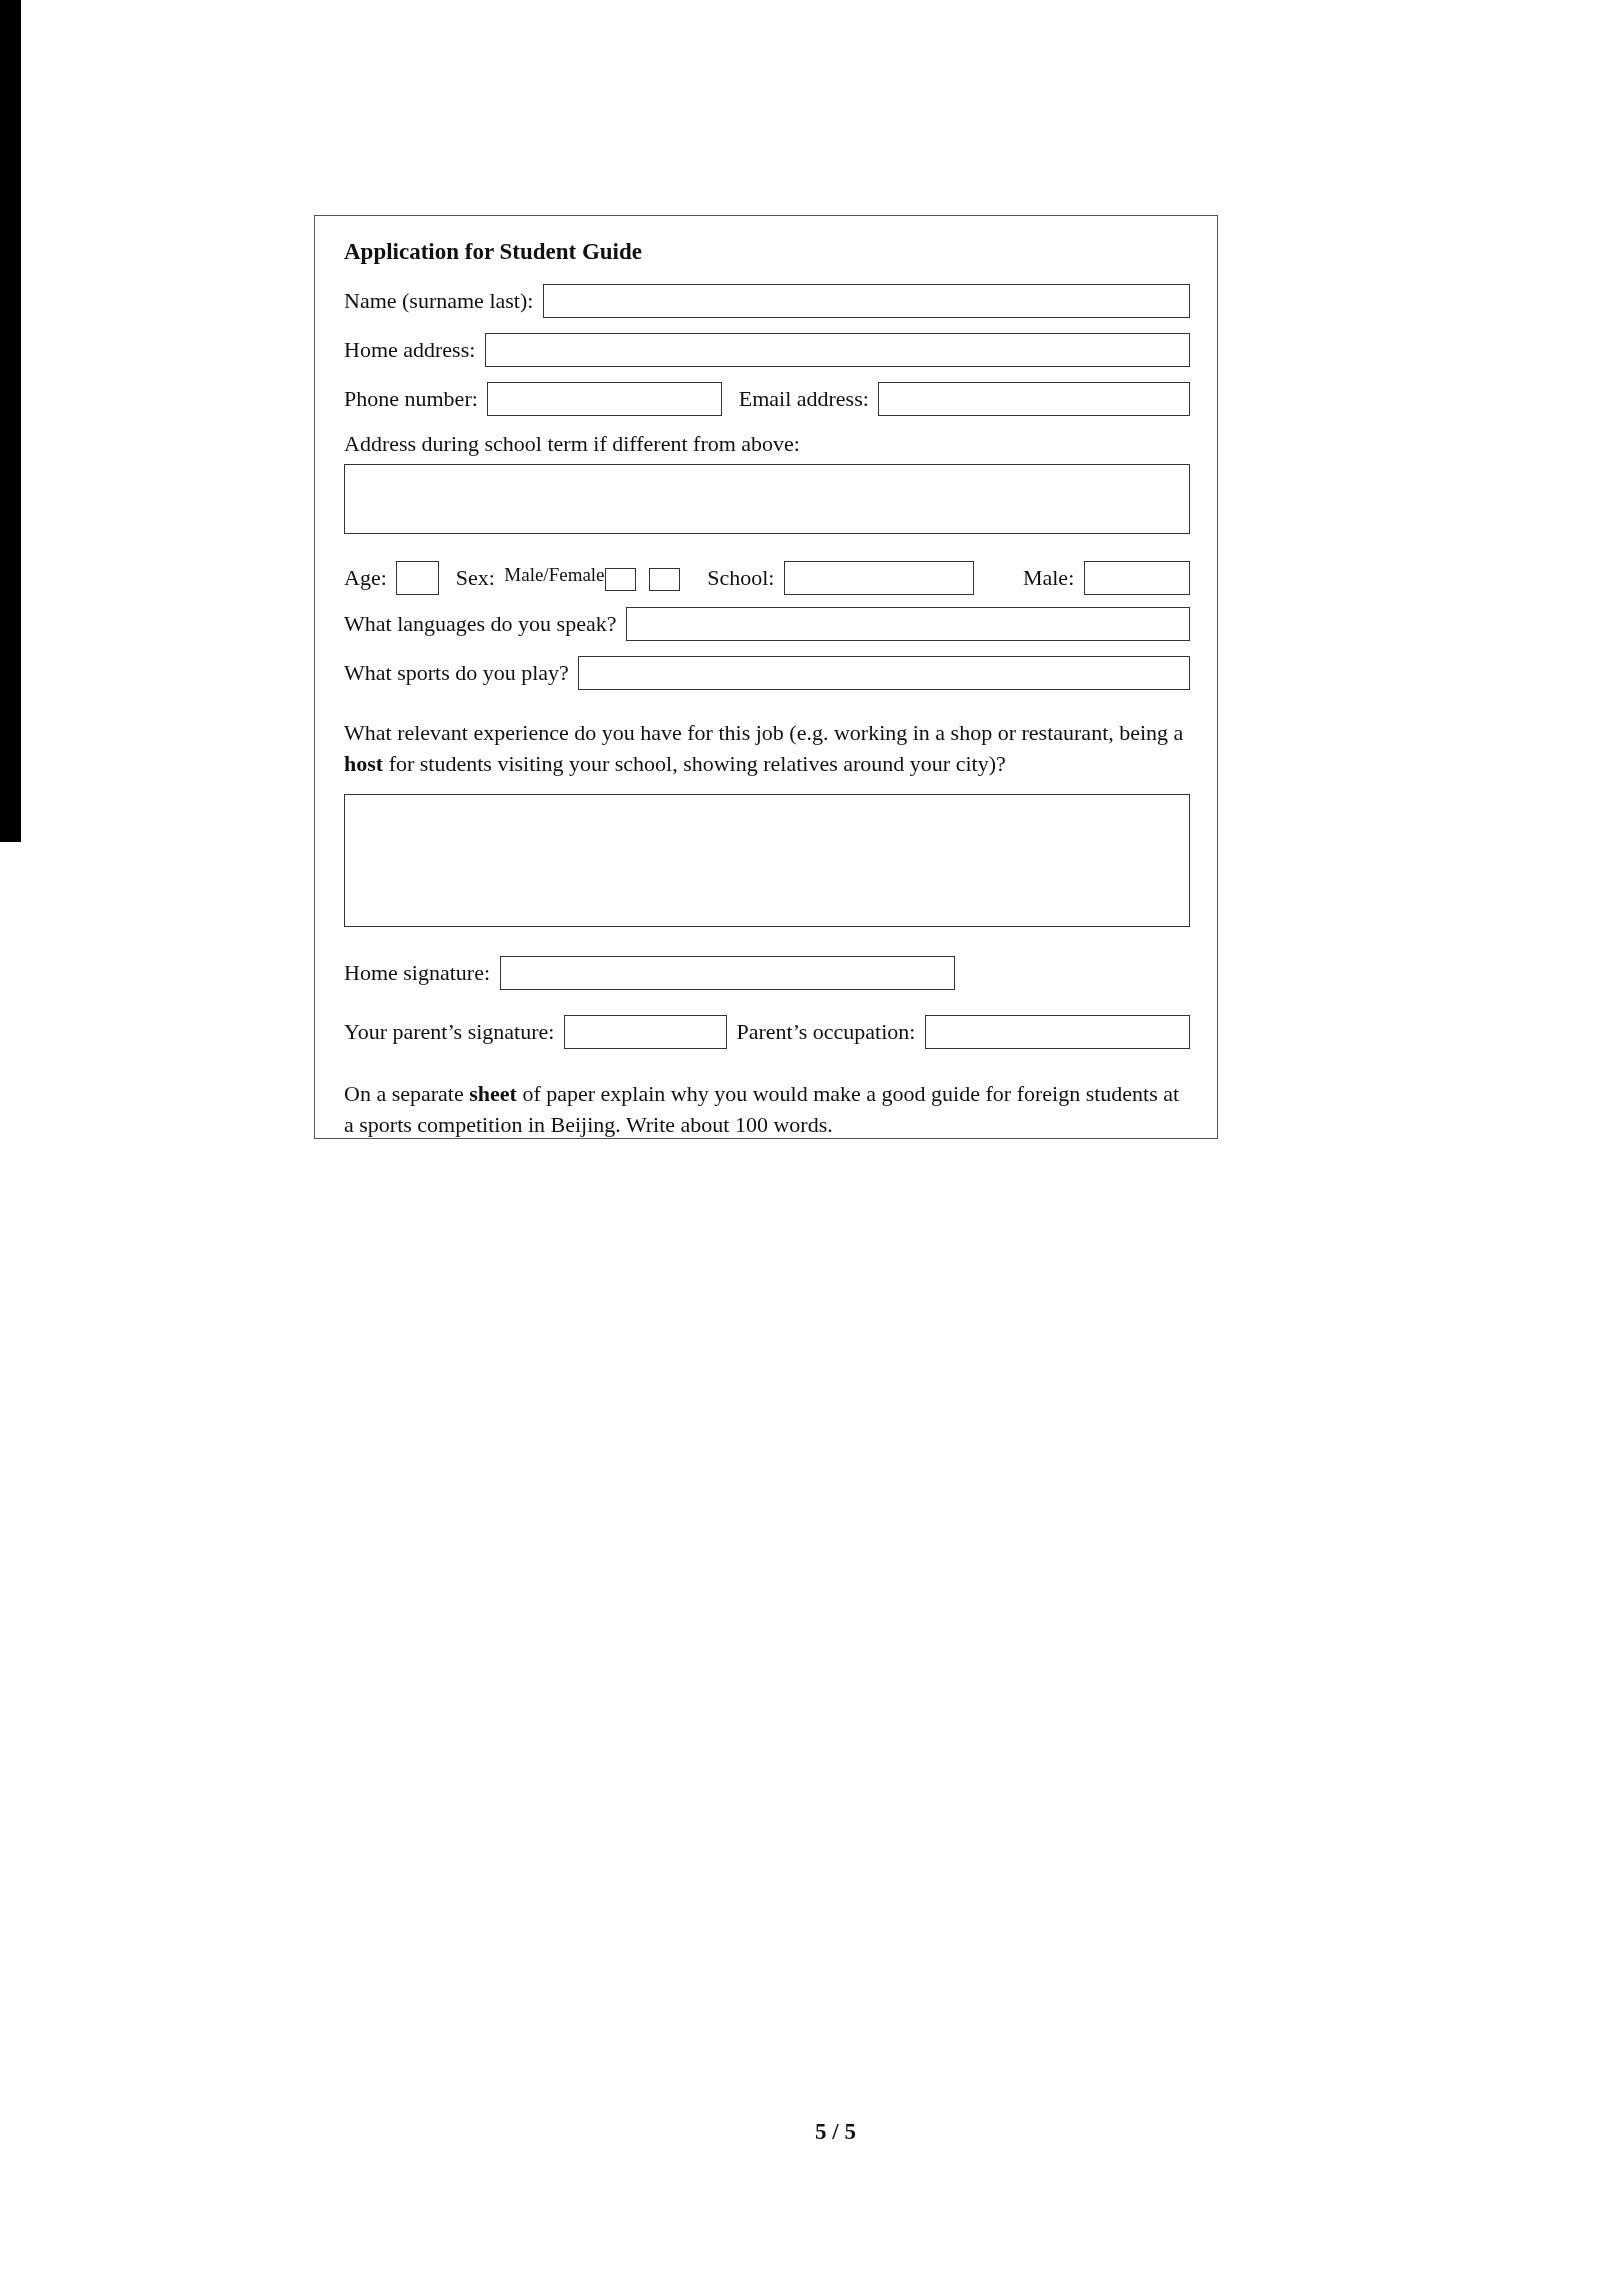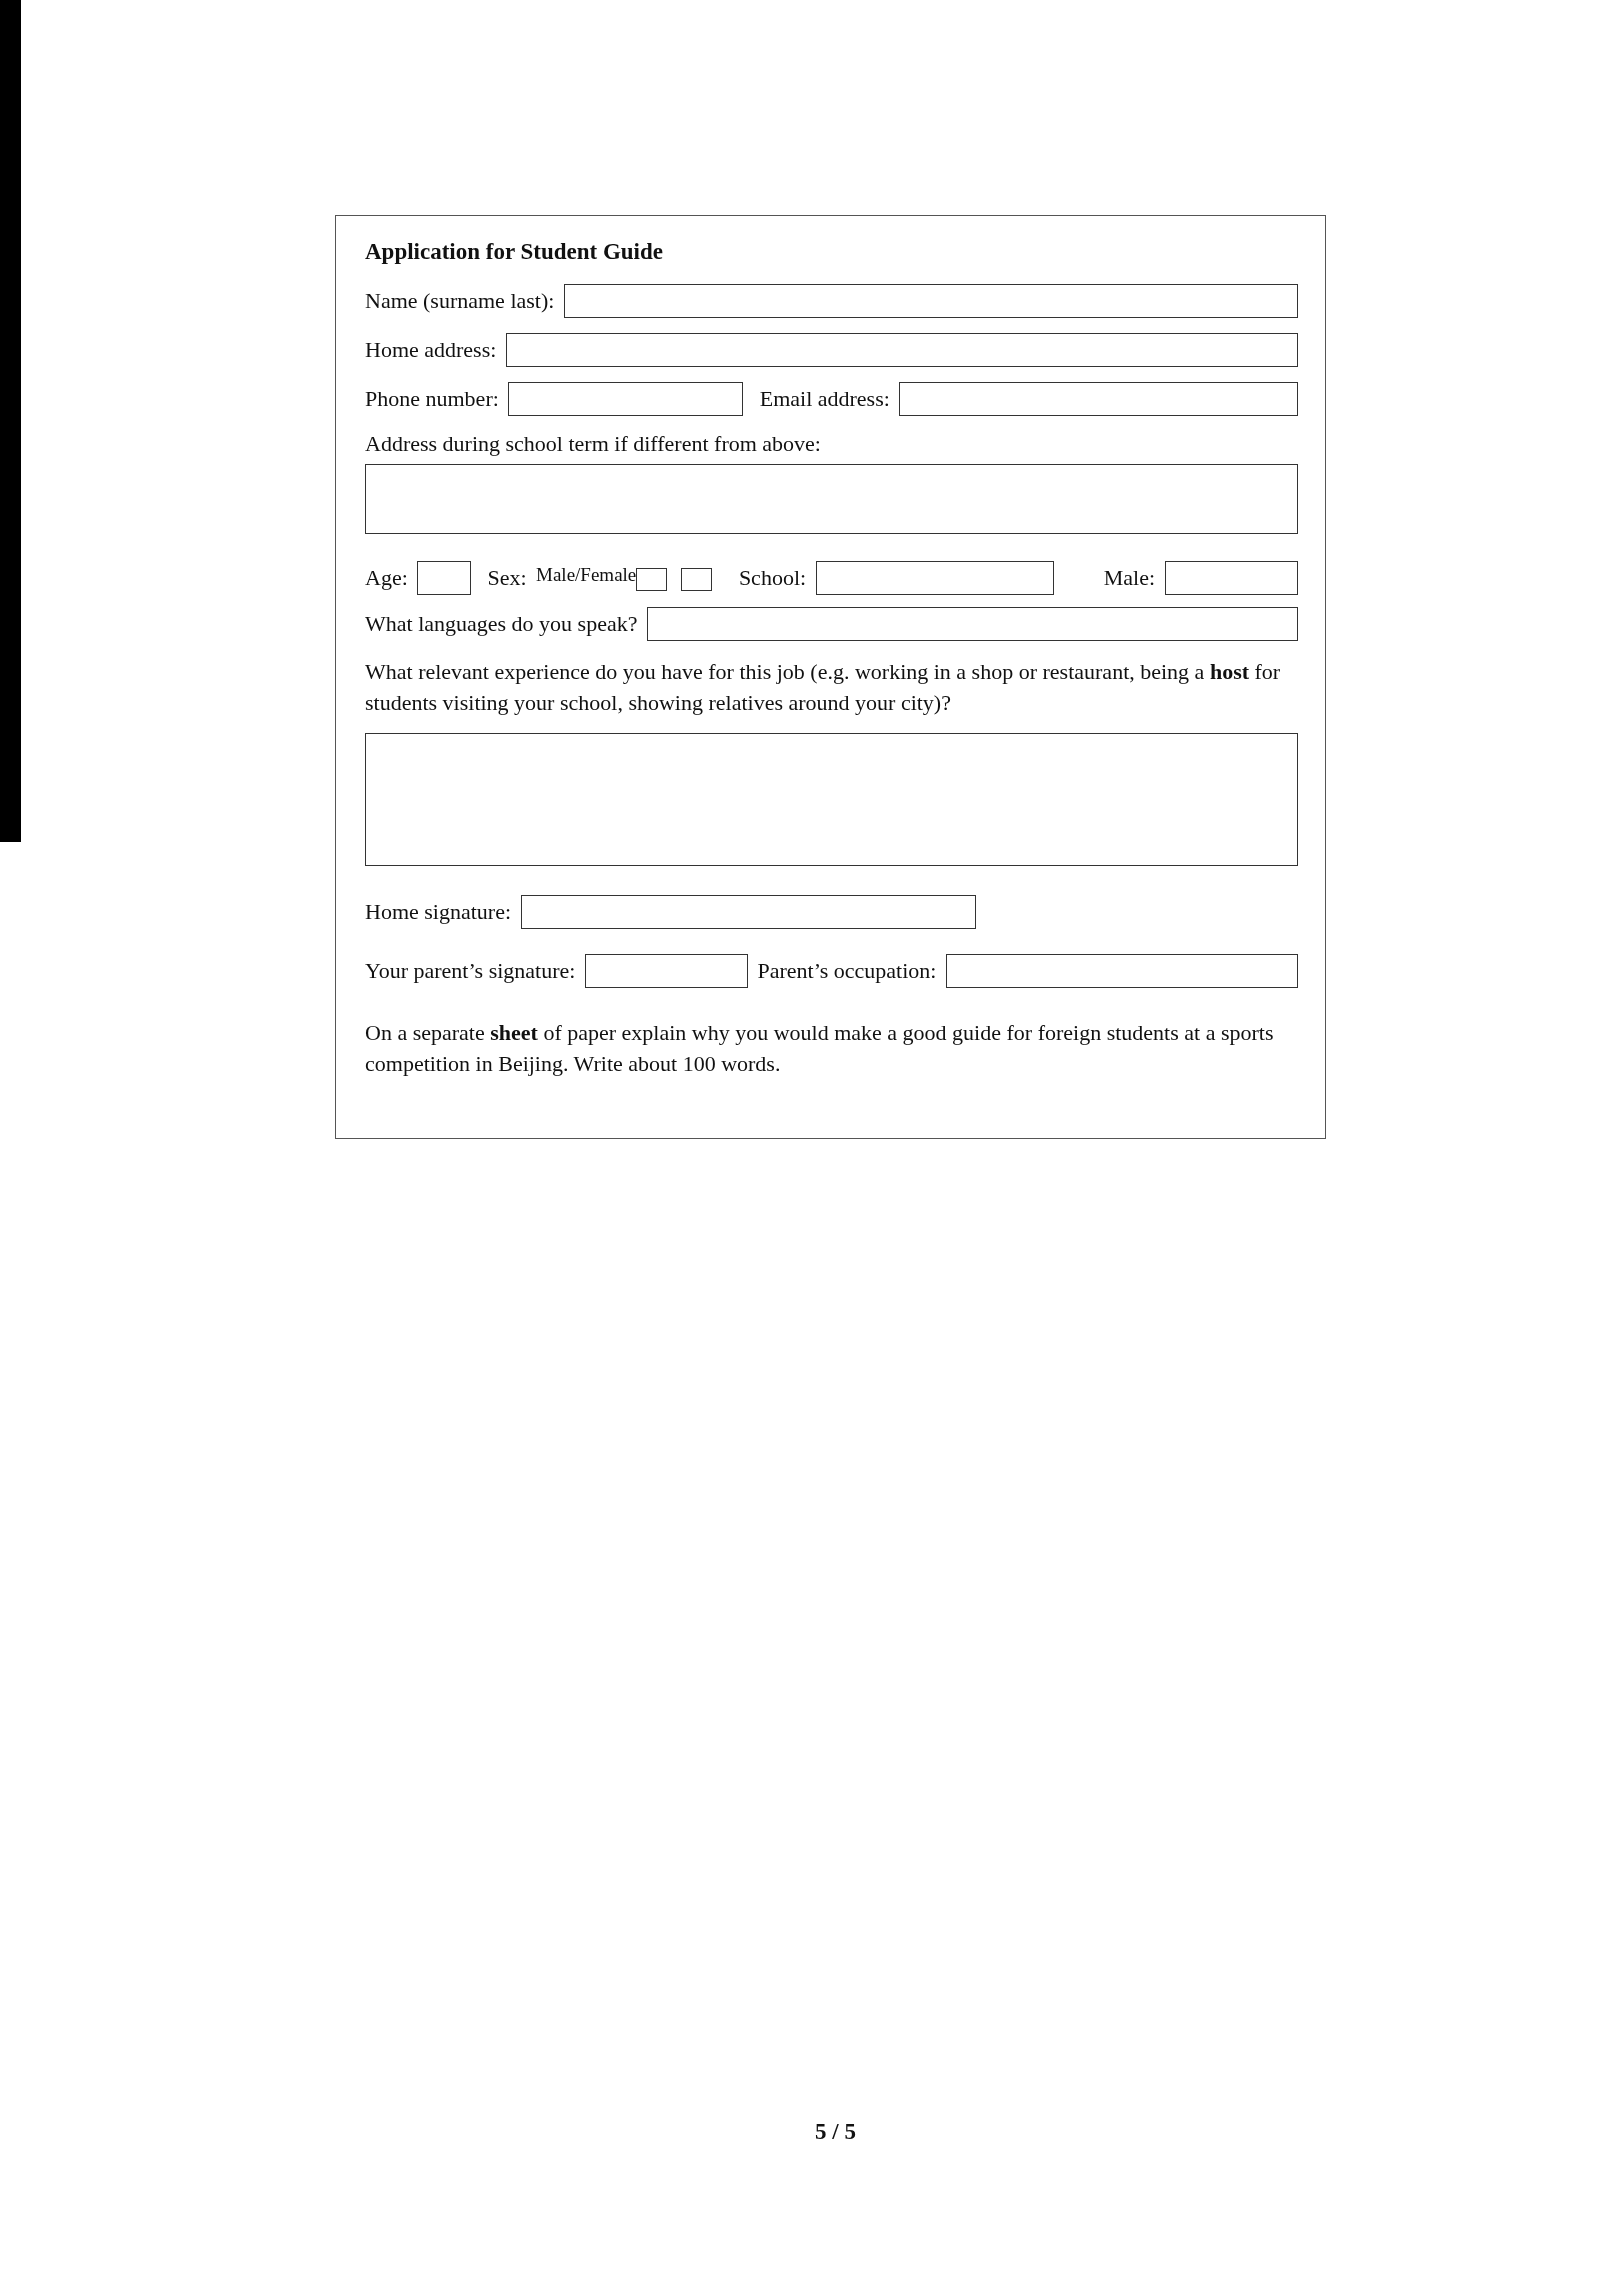--- a/index.html
+++ b/index.html
@@ -26,9 +26,9 @@
   }
   .form-box {
     position: absolute;
-    left: 335px;
+    left: 314px;
     top: 215px;
-    width: 991px;
+    width: 904px;
     height: 924px;
     border: 1.4px solid #555555;
     box-sizing: border-box;

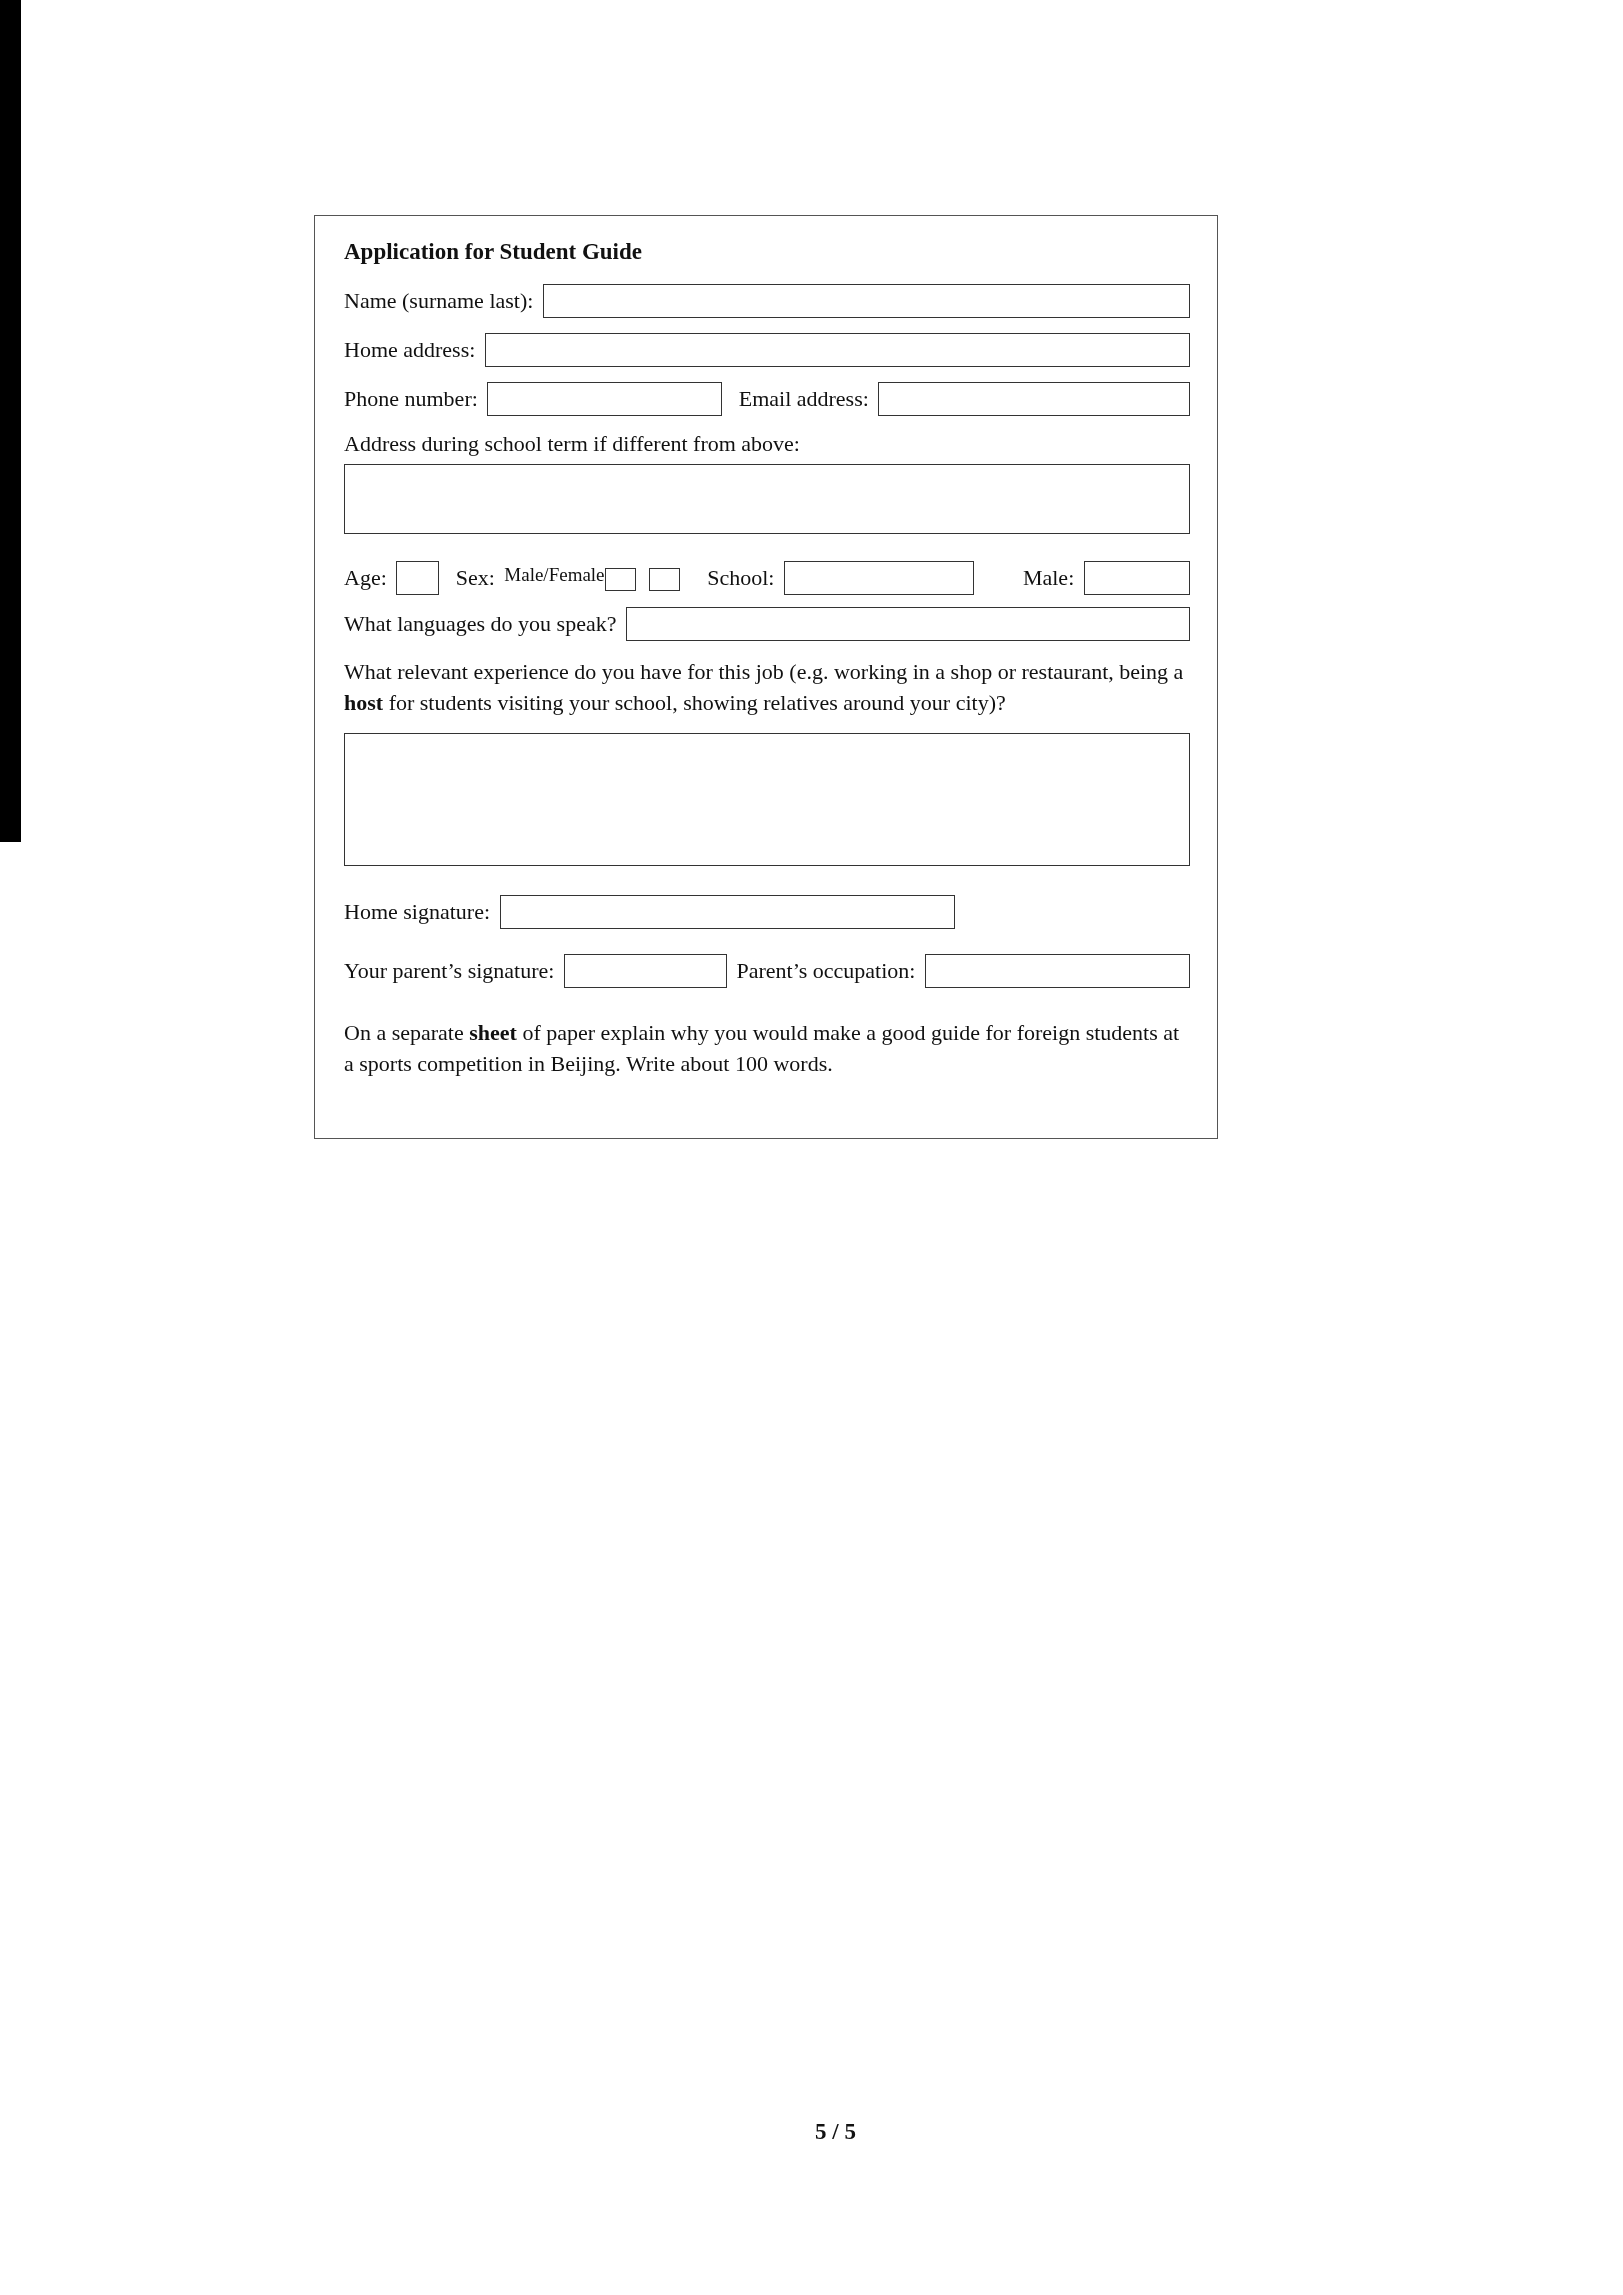--- a/index.html
+++ b/index.html
@@ -166,6 +166,10 @@
       <div class="fill-box grow"></div>
     </div>
 
+    <div class="row" style="margin-bottom:27px;">
+      <span class="lbl">What sports do you play?</span>
+      <div class="fill-box grow"></div>
+    </div>
 
     <div class="para">
       <span>What relevant experience do you have for this job (e.g. working in a shop or restaurant, being a </span><b>host</b><span> for students visiting your school, showing relatives around your city)?</span>

